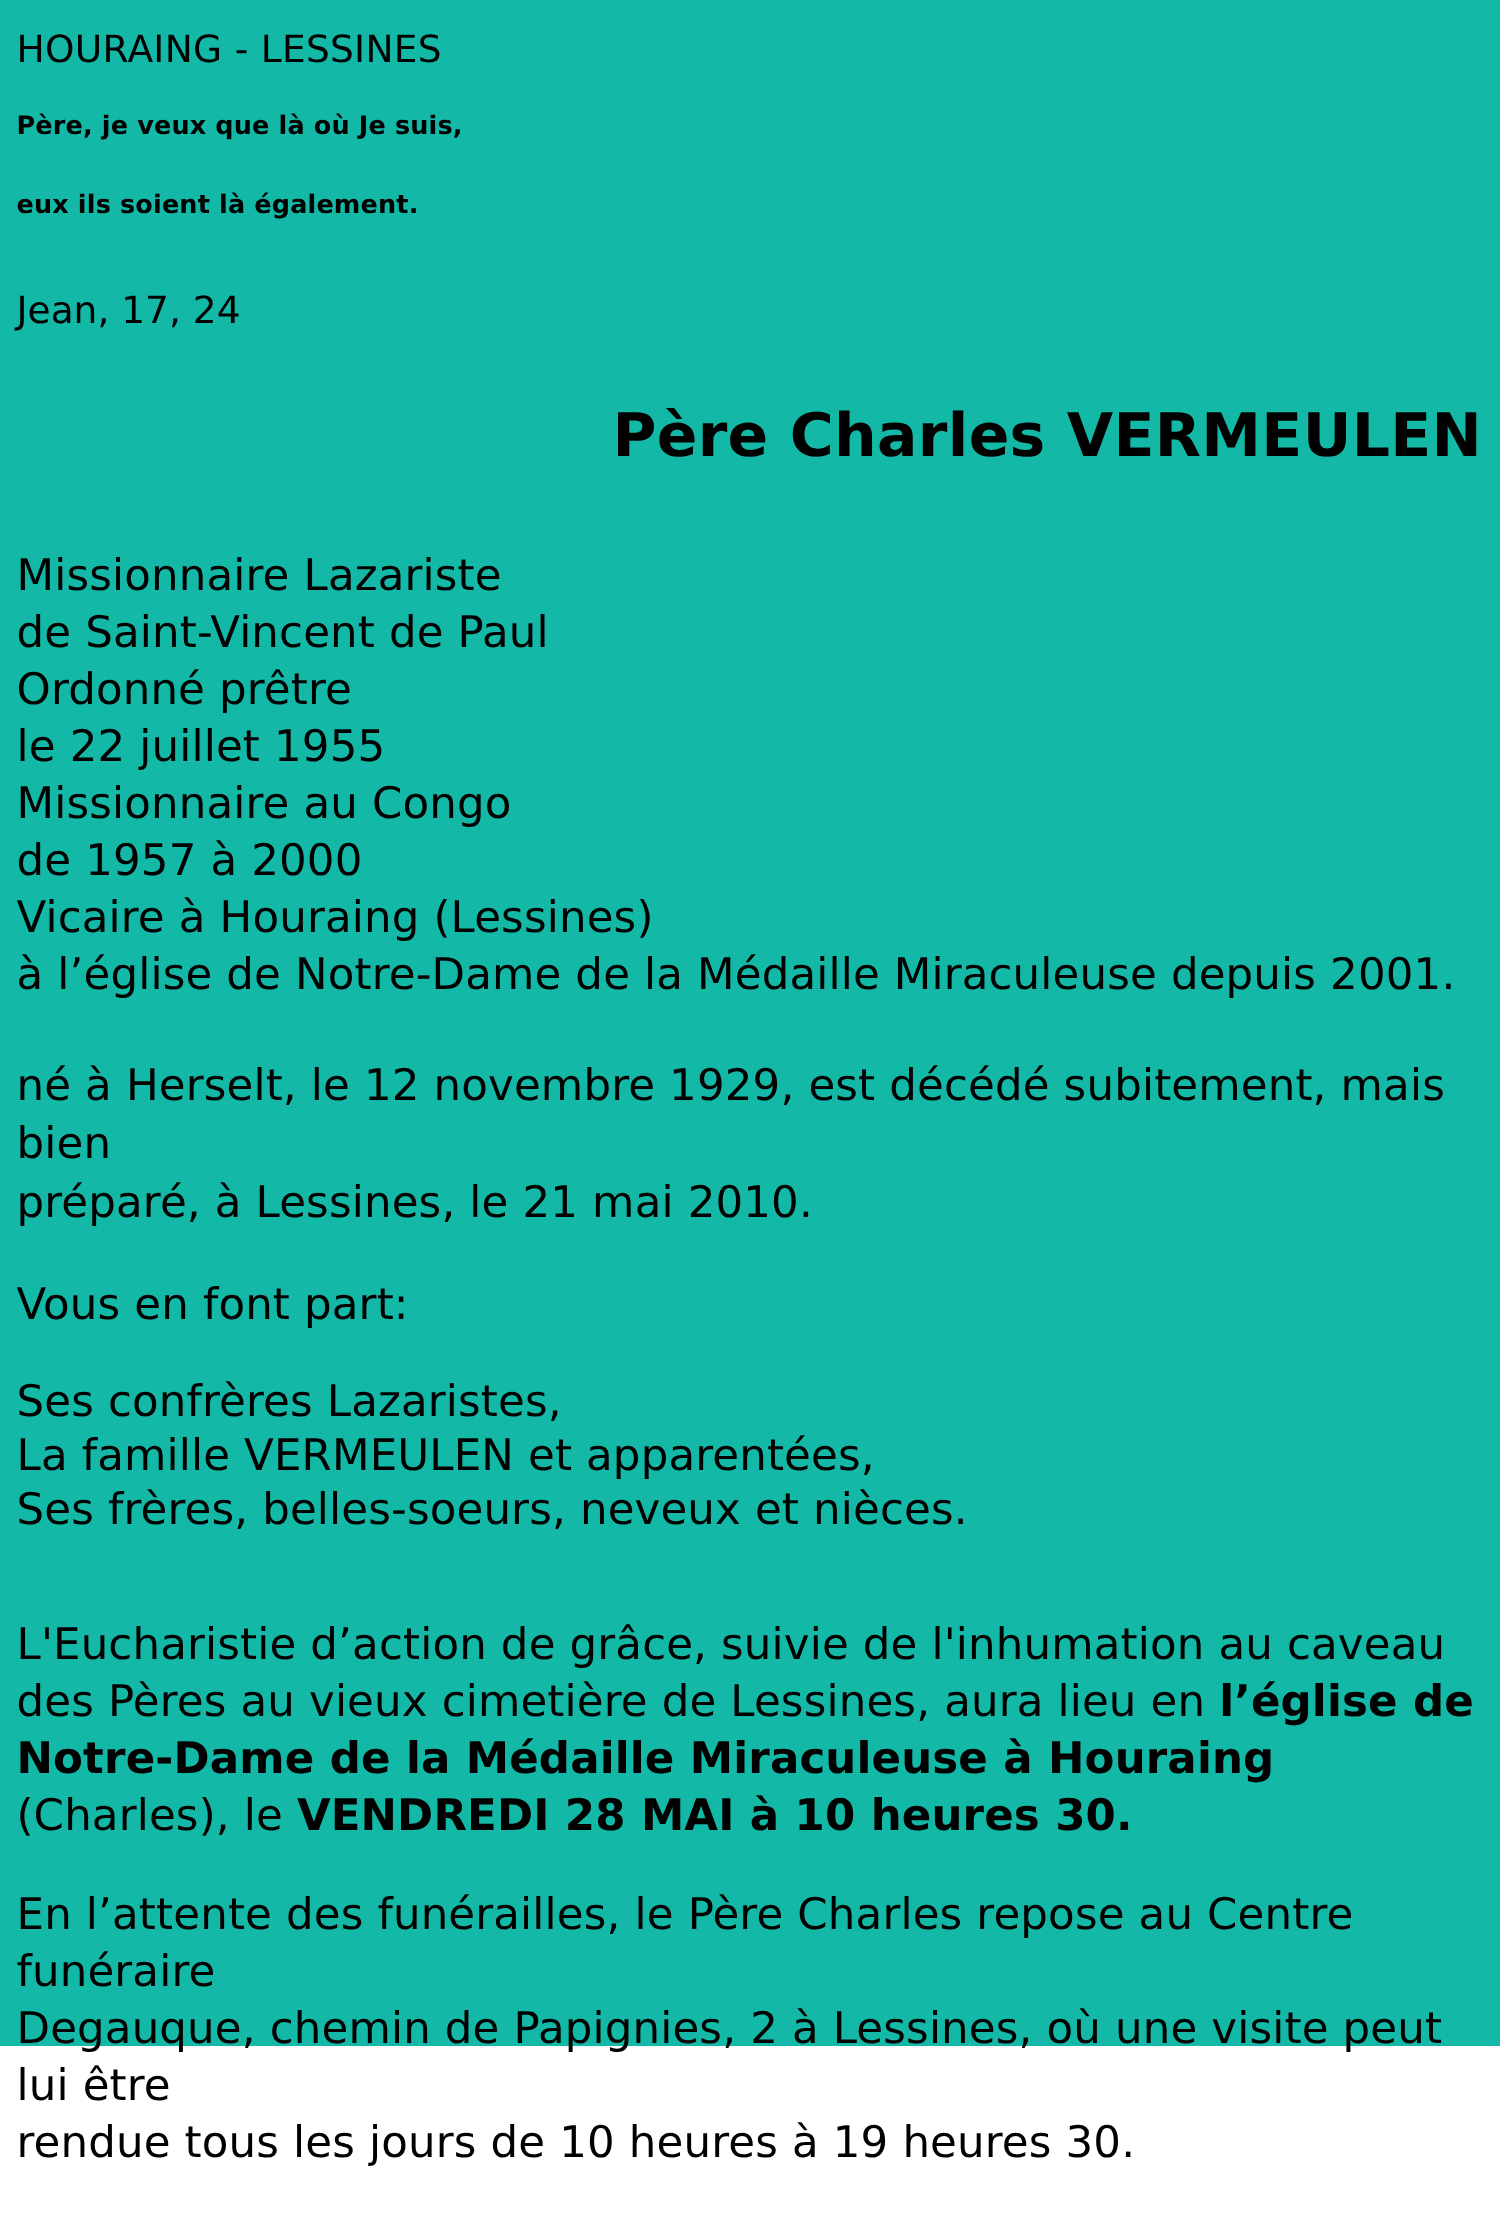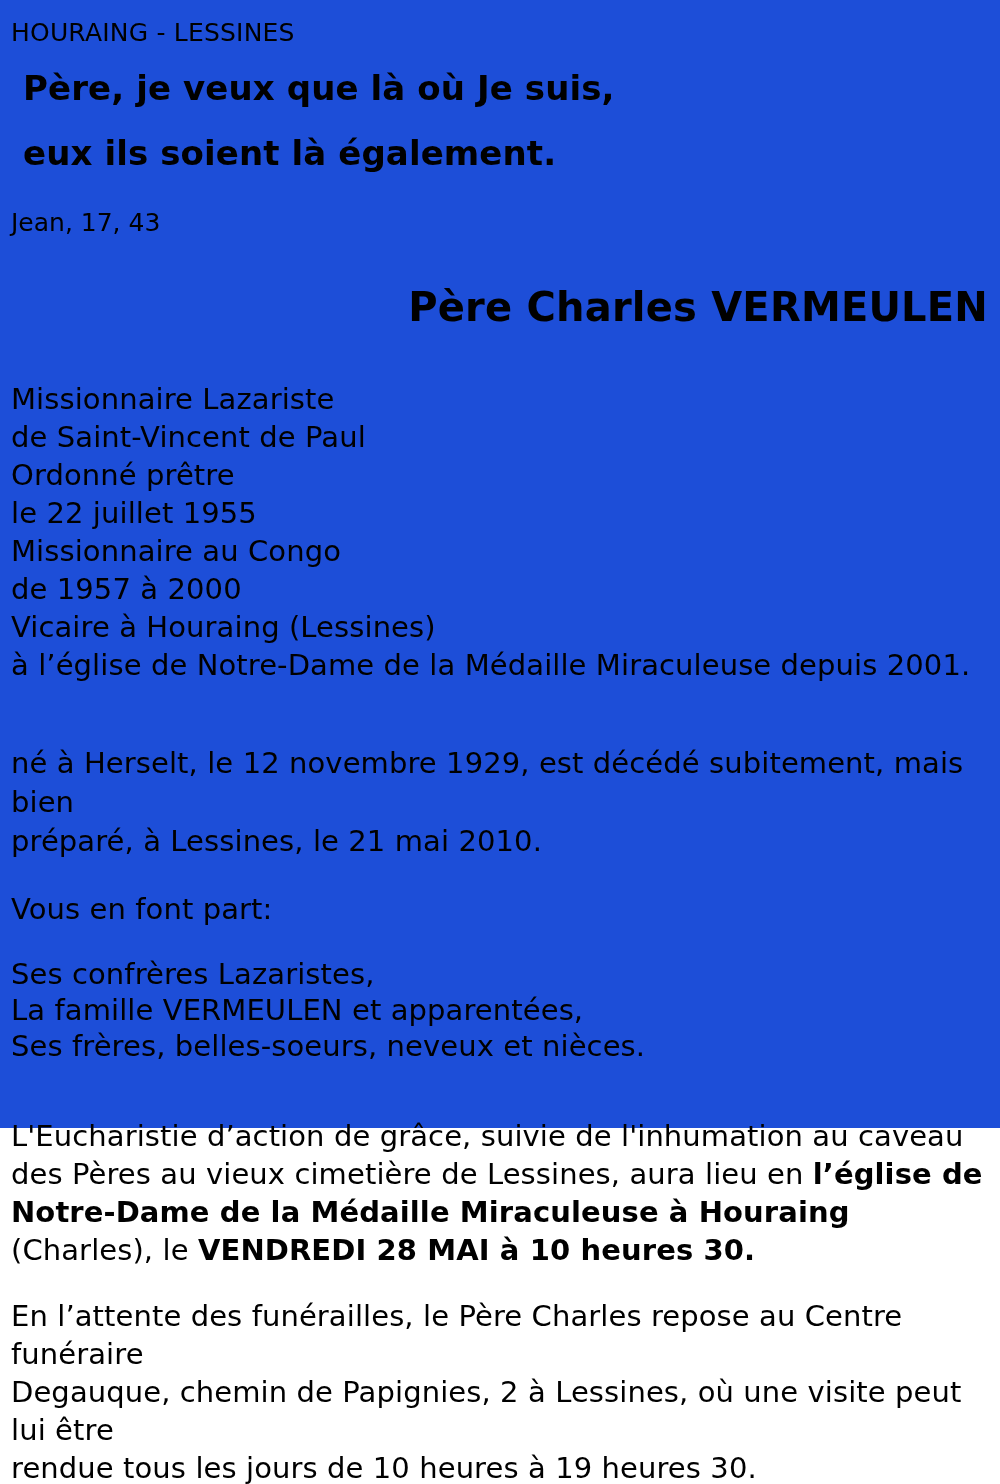--- a/index.html
+++ b/index.html
@@ -19,9 +19,9 @@
   .page {
     box-sizing: border-box;
     width: 1000px;
-    height: 1128px;
+    height: 1364px;
     padding: 16px 12px 0 11px;
-    background: #1d4ed8;
+    background: #14b8a6;
   }
 
   

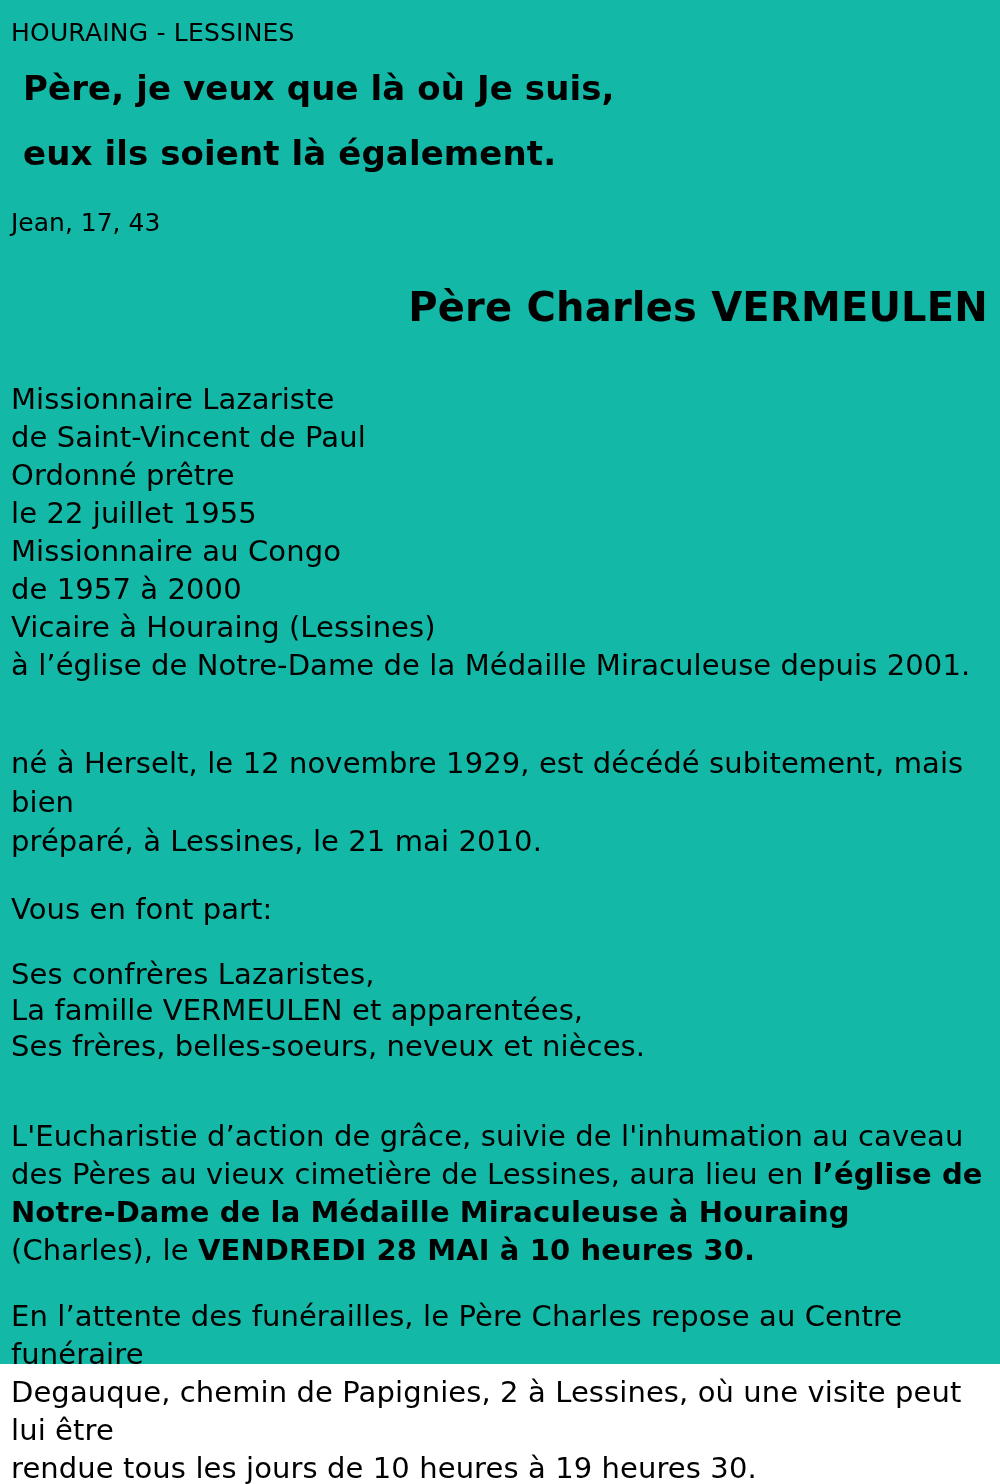--- a/index.html
+++ b/index.html
@@ -41,11 +41,11 @@
     margin: 0 0 8px 0;
   }
   .quote-line {
-    font-size: 34px;
+    font-size: 17px;
     font-weight: bold;
     line-height: 53px;
     letter-spacing: 0.1px;
-    margin: 12px;
+    margin: 0;
   }
   .verse-ref {
     font-size: 25px;

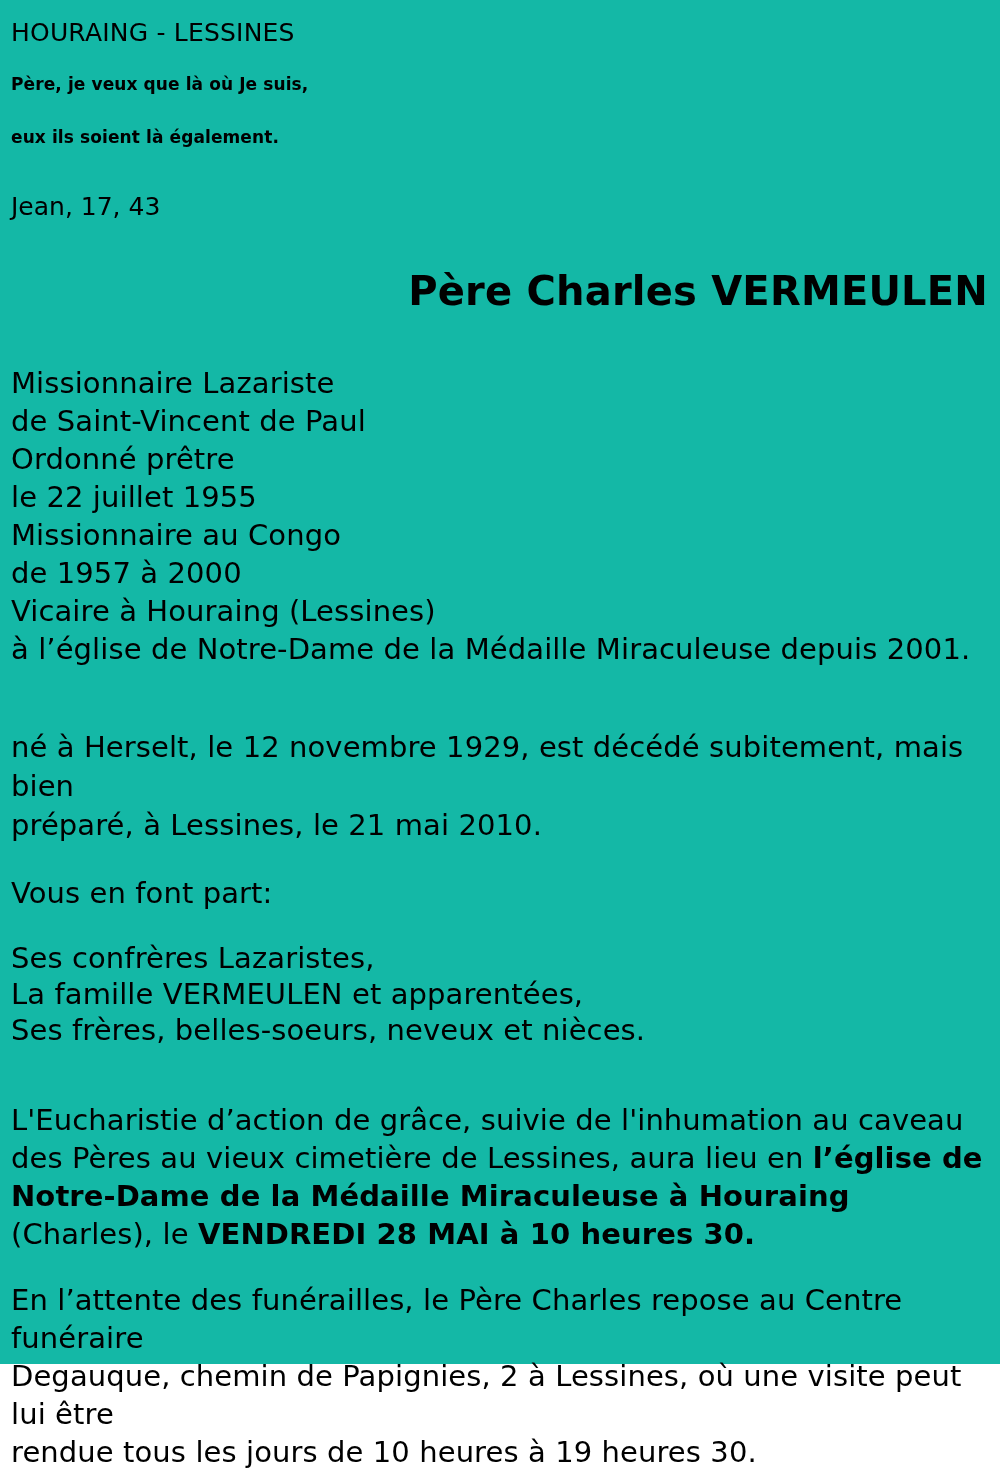--- a/index.html
+++ b/index.html
@@ -110,7 +110,7 @@
     <div class="quote-line">eux ils soient là également.</div>
   </div>
 
-  <div class="verse-ref">Jean, 17, 43</div>
+  <div class="verse-ref">Jean, 17, 24</div>
 
   <h1 class="deceased-name">Père Charles VERMEULEN</h1>
 

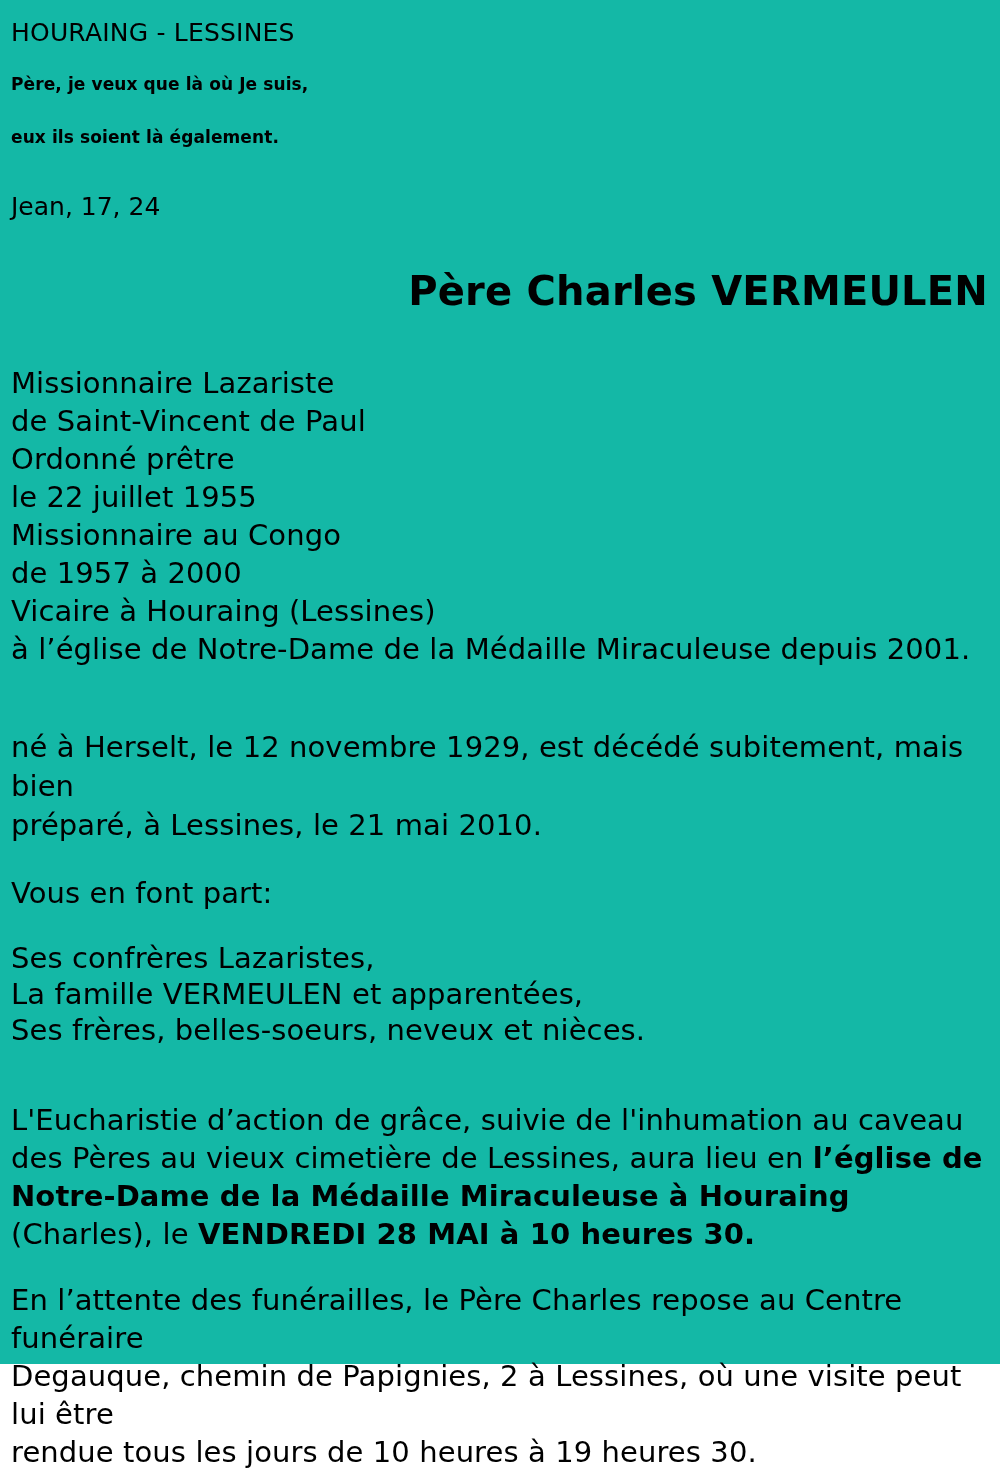--- a/index.html
+++ b/index.html
@@ -66,7 +66,7 @@
   .bio .line { line-height: 38px; }
 
   .death {
-    margin: 60px 0 0 0;
+    margin: 36px 0 0 0;
   }
   .death .line { line-height: 39px; }
 

